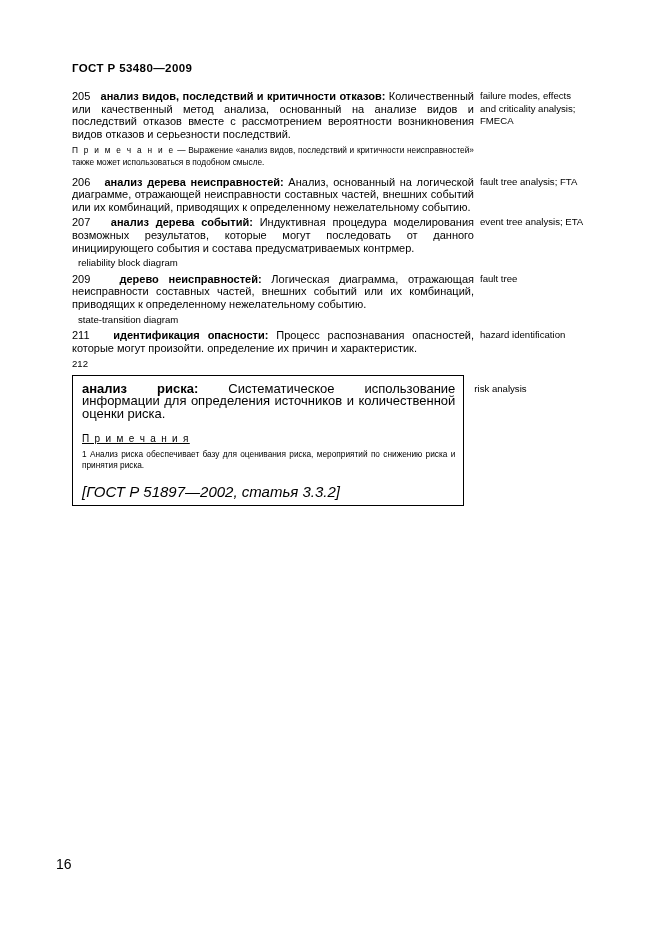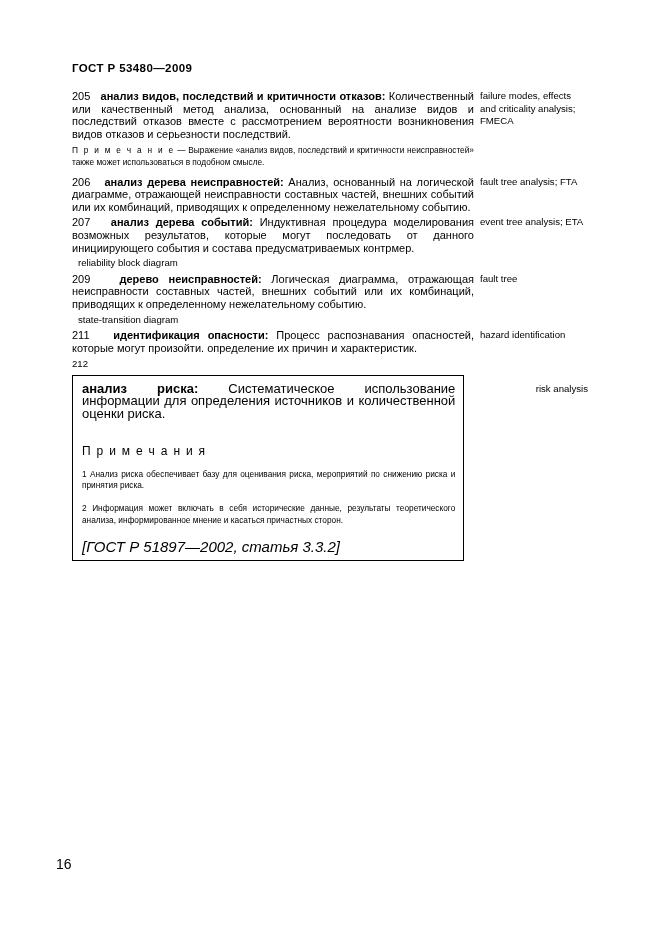--- a/index.html
+++ b/index.html
@@ -97,7 +97,6 @@
     font-size: 9.6px;
     line-height: 12.6px;
     padding-top: 8px;
-    text-align: right;
   }
   .box-def {
     font-size: 13px;

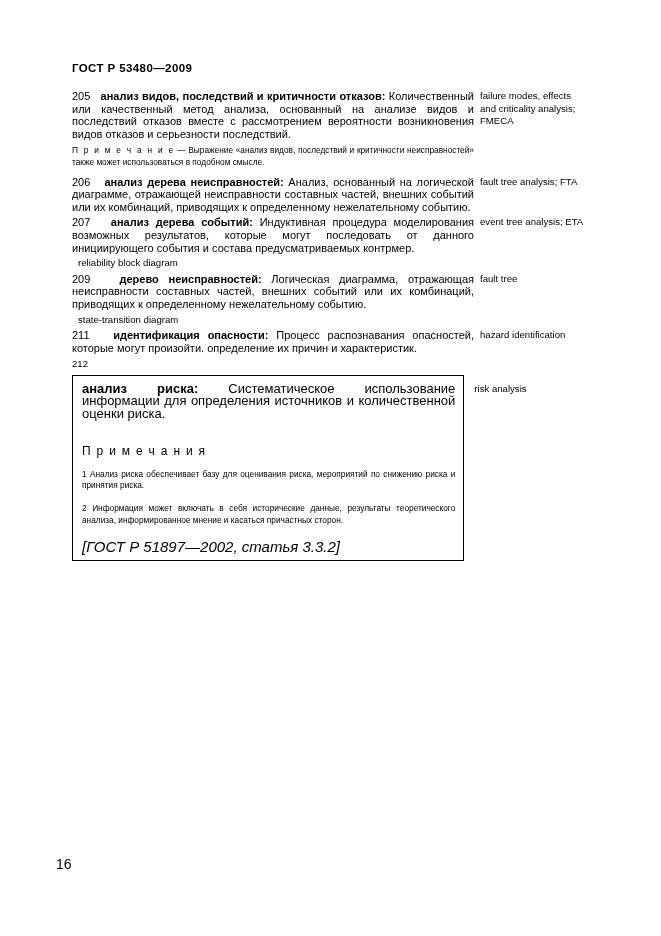--- a/index.html
+++ b/index.html
@@ -104,10 +104,11 @@
     text-align: justify;
   }
   .box-notes-title {
-    font-size: 12px;
+    font-size: 10px;
     line-height: 12px;
-    margin-top: 24px;
+    margin-top: 12px;
     letter-spacing: 1.3px;
+    text-decoration: underline;
   }
   .box-note {
     font-size: 8.3px;

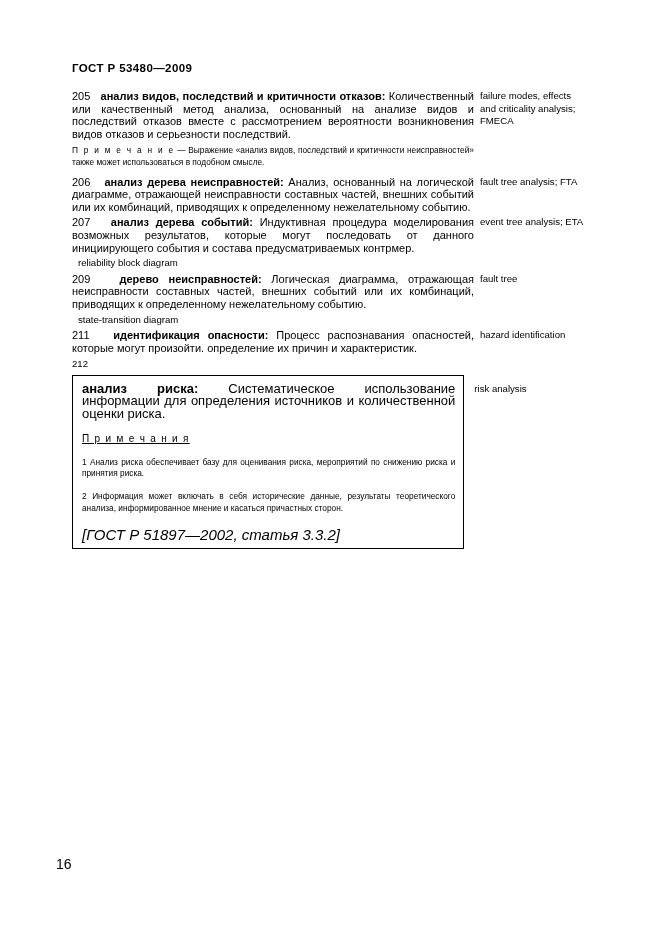--- a/index.html
+++ b/index.html
@@ -114,7 +114,7 @@
     font-size: 8.3px;
     line-height: 11.4px;
     text-align: justify;
-    margin-top: 12px;
+    margin-top: 4px;
   }
   .box-src {
     font-size: 15px;

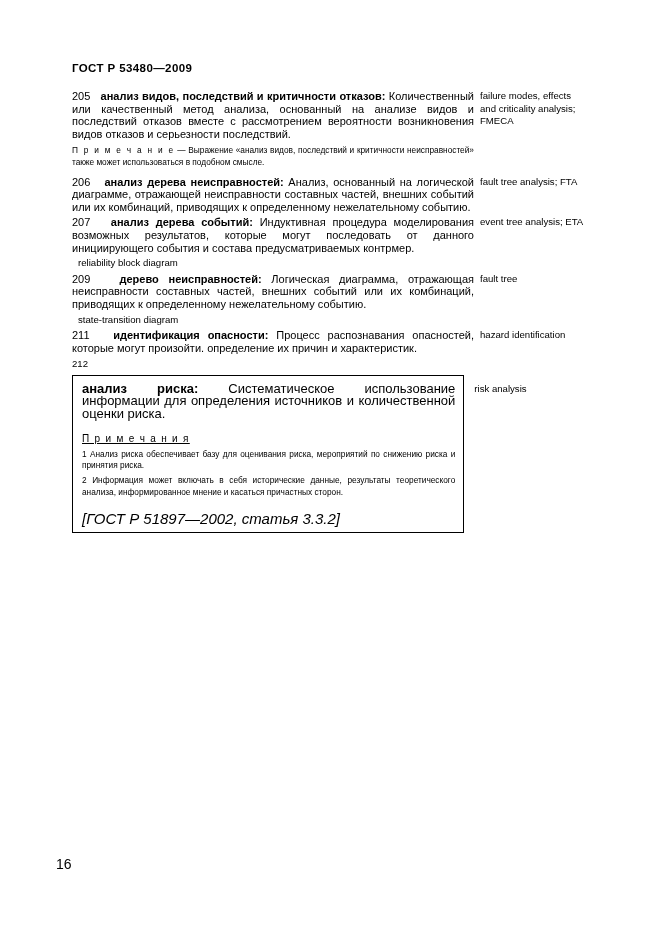--- a/index.html
+++ b/index.html
@@ -199,7 +199,6 @@
         </div>
         <div class="box-notes-title">П р и м е ч а н и я</div>
         <div class="box-note">1  Анализ риска обеспечивает базу для оценивания риска, мероприятий по снижению риска и принятия риска.</div>
-        <div class="box-note">2  Информация может включать в себя исторические данные, результаты теоретического анализа, информированное мнение и касаться причастных сторон.</div>
         <div class="box-src">[ГОСТ Р 51897—2002, статья 3.3.2]</div>
       </div>
       <div class="box-eng">risk analysis</div>

